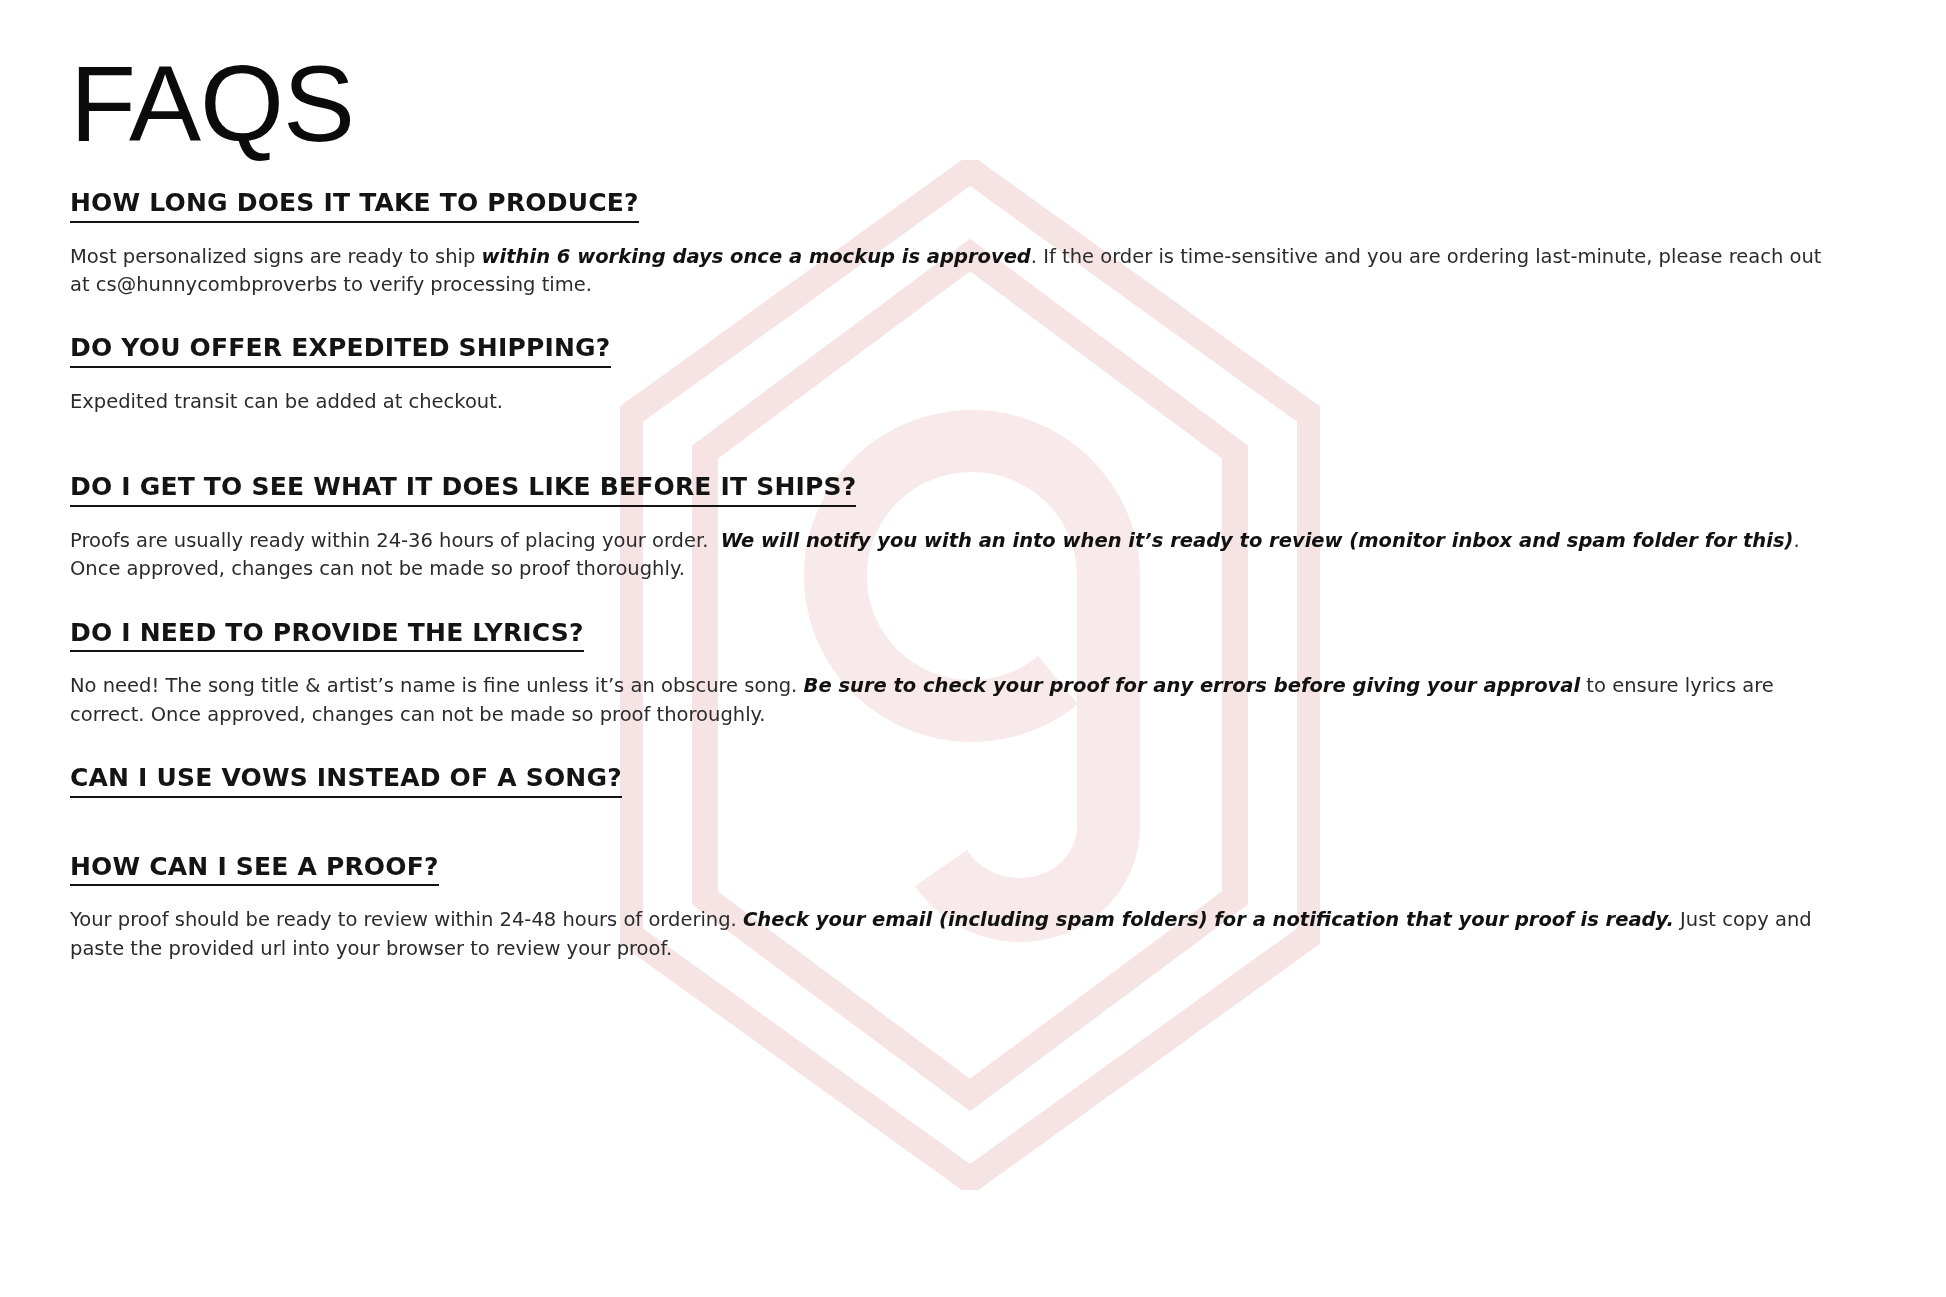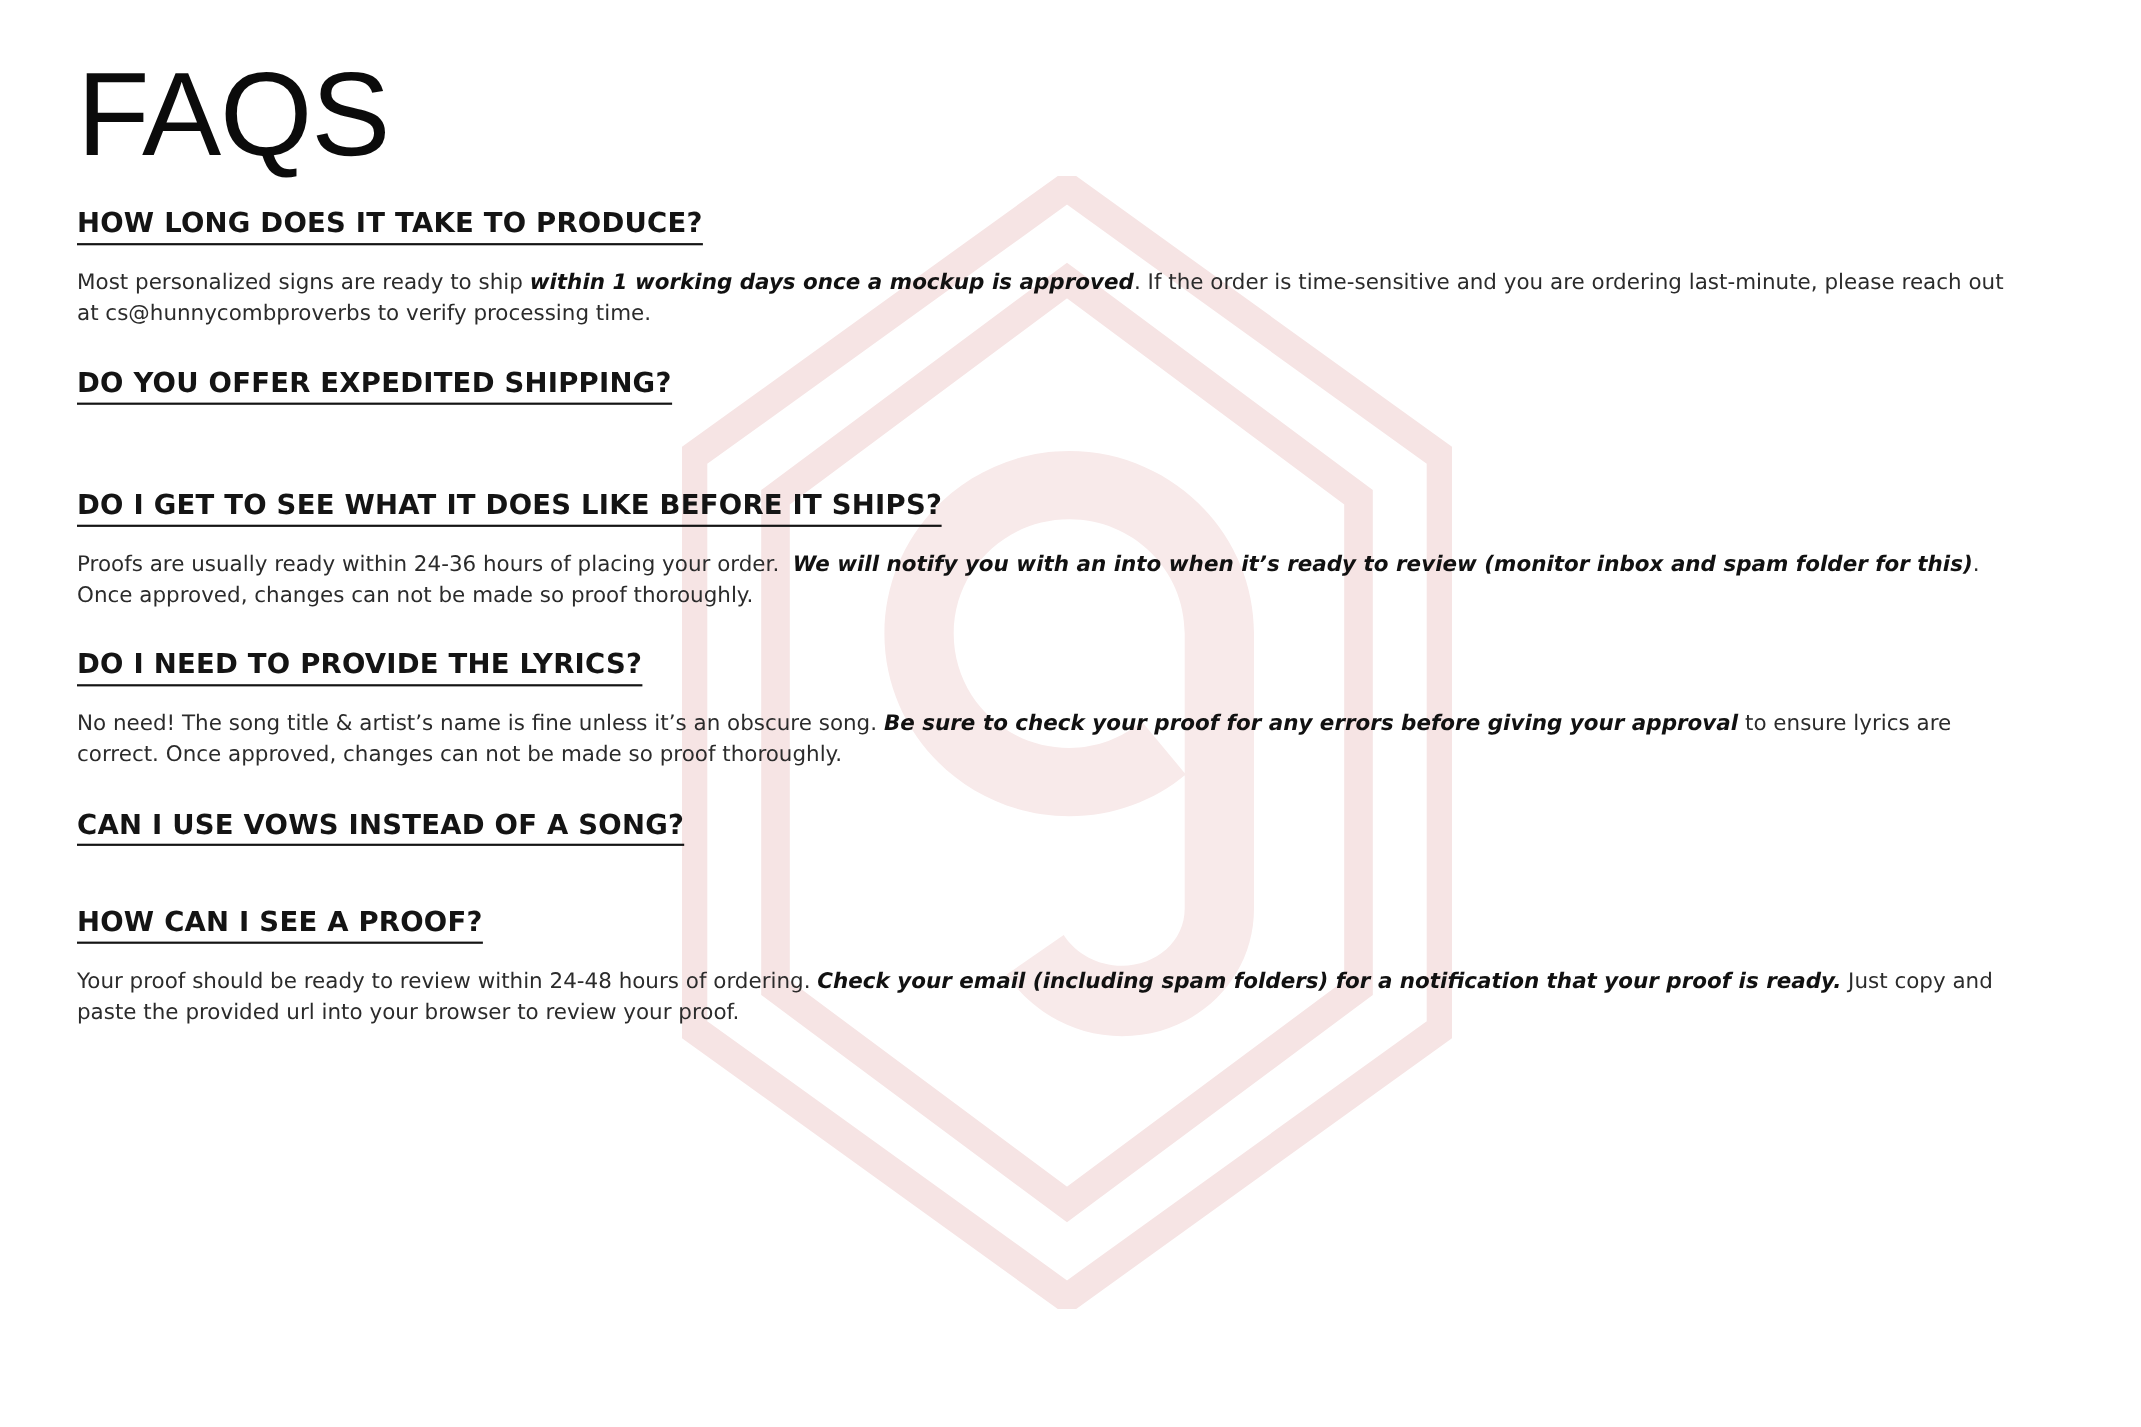--- a/index.html
+++ b/index.html
@@ -100,7 +100,7 @@
   <div class="qa">
     <div class="question">HOW LONG DOES IT TAKE TO PRODUCE?</div>
     <div class="gap-sm"></div>
-    <p class="answer">Most personalized signs are ready to ship <b>within 1 working days once a mockup is approved</b>. If the order is time-sensitive and you are ordering last-minute, please reach out at cs@hunnycombproverbs to verify processing time.</p>
+    <p class="answer">Most personalized signs are ready to ship <b>within 6 working days once a mockup is approved</b>. If the order is time-sensitive and you are ordering last-minute, please reach out at cs@hunnycombproverbs to verify processing time.</p>
   </div>
   <div class="gap-md"></div>
 

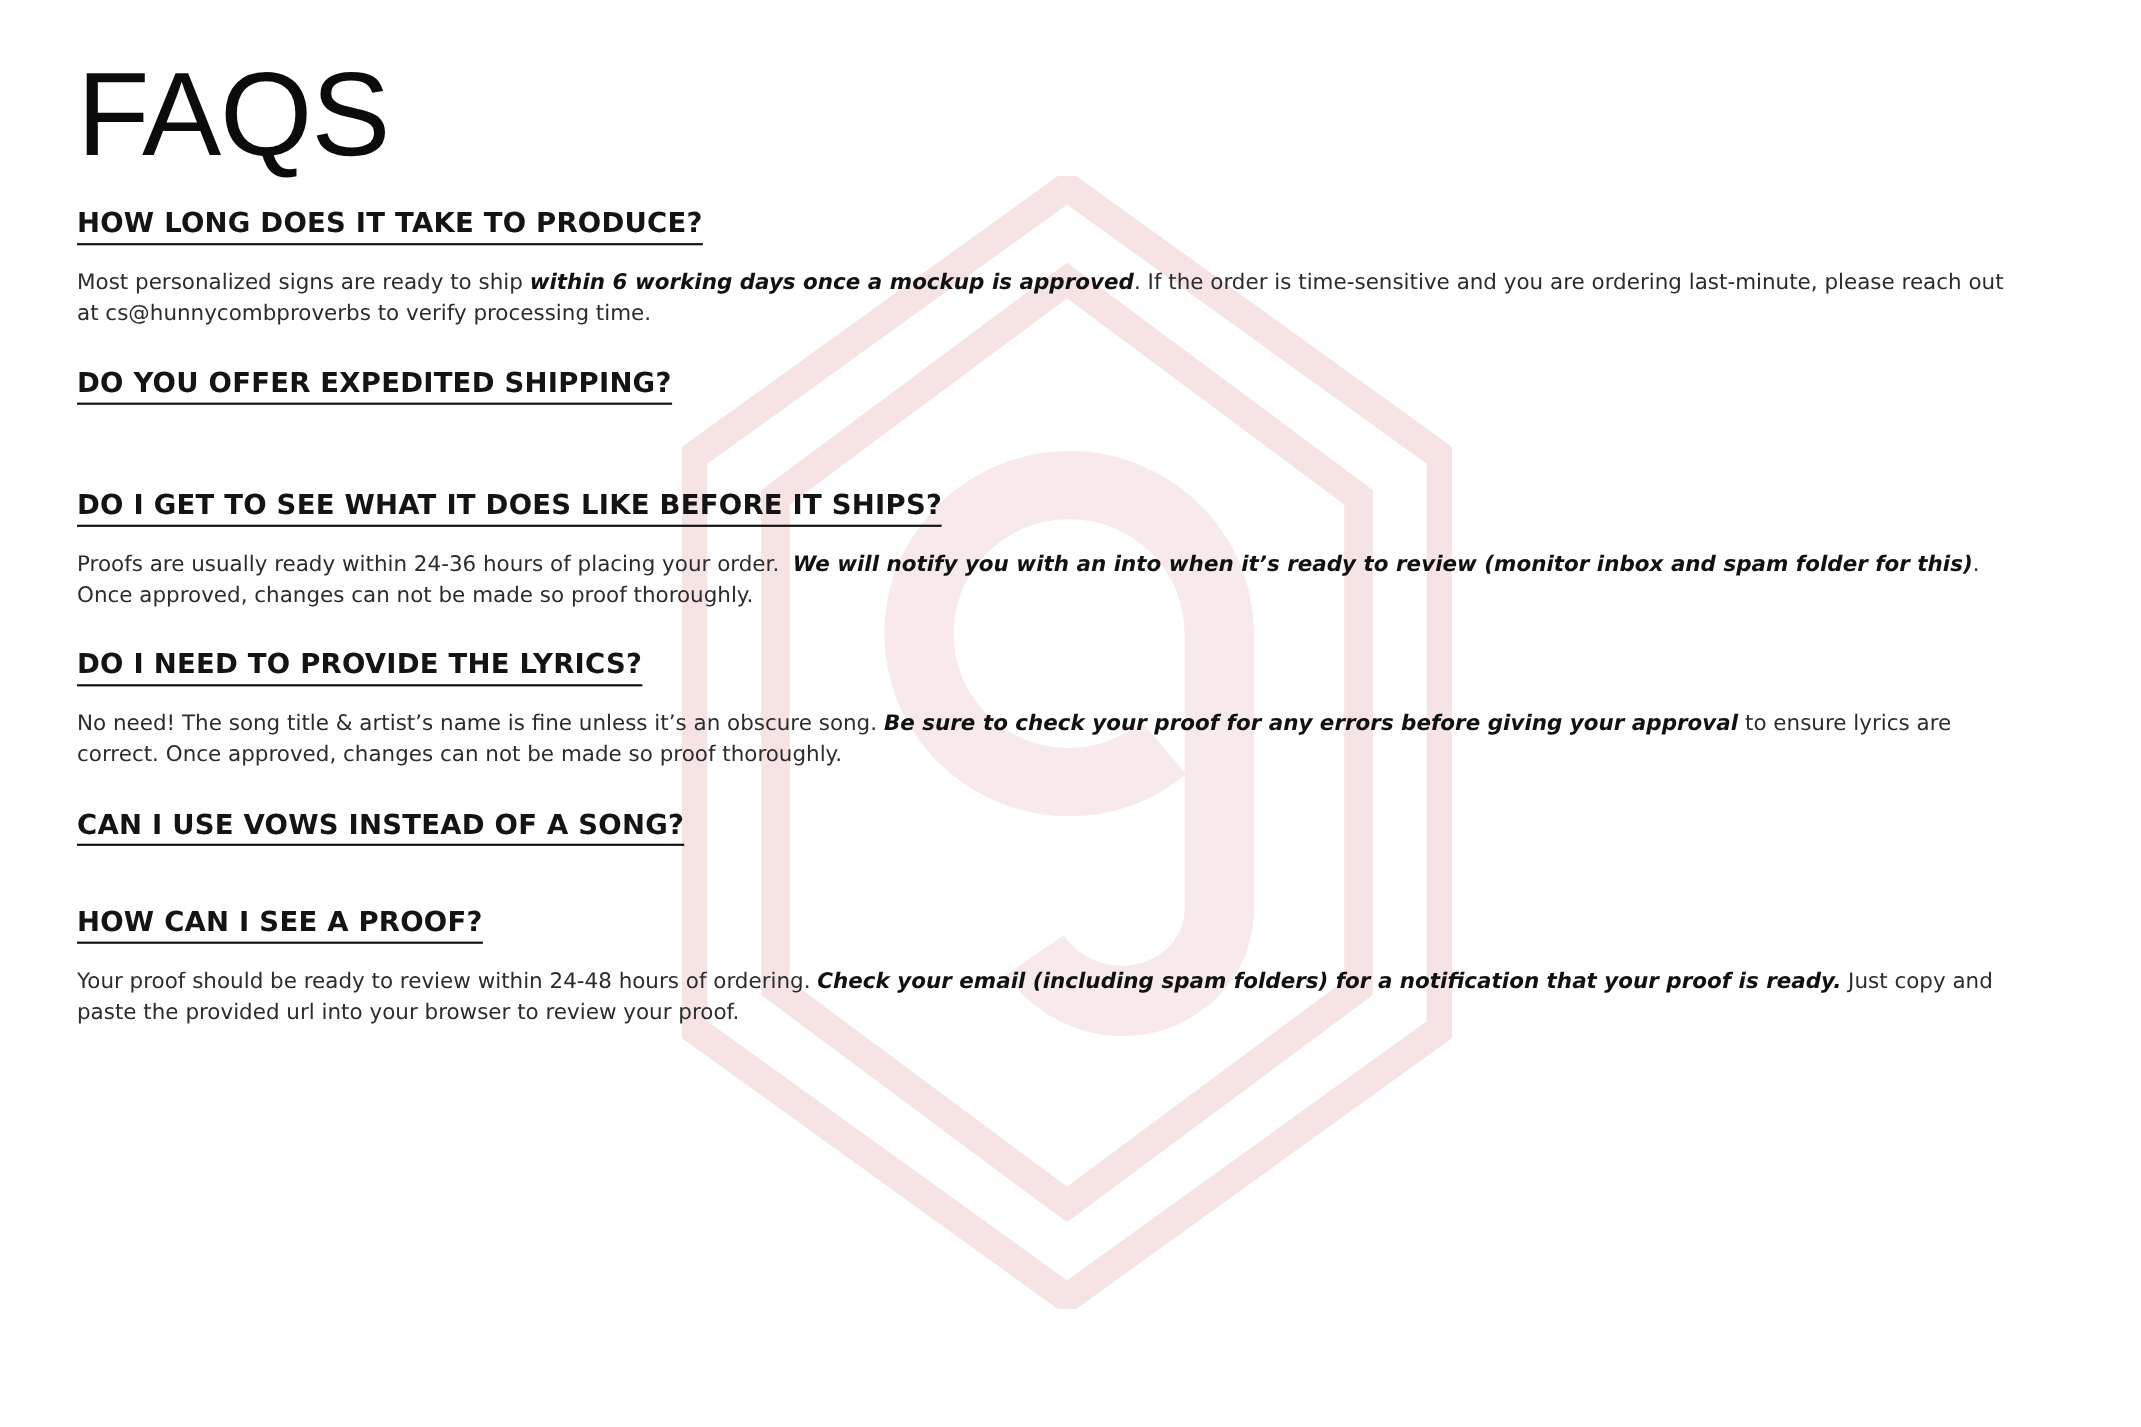--- a/index.html
+++ b/index.html
@@ -107,6 +107,7 @@
   <div class="qa">
     <div class="question">DO YOU OFFER EXPEDITED SHIPPING?</div>
     <div class="gap-sm"></div>
+    <p class="answer">Expedited transit can be added at checkout.</p>
   </div>
   <div class="gap-md"></div>
 

